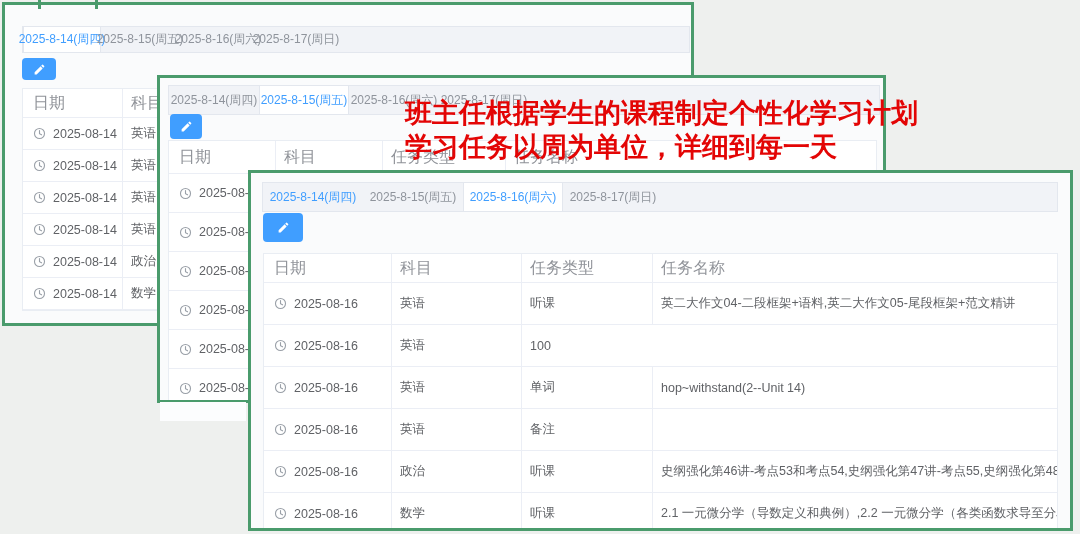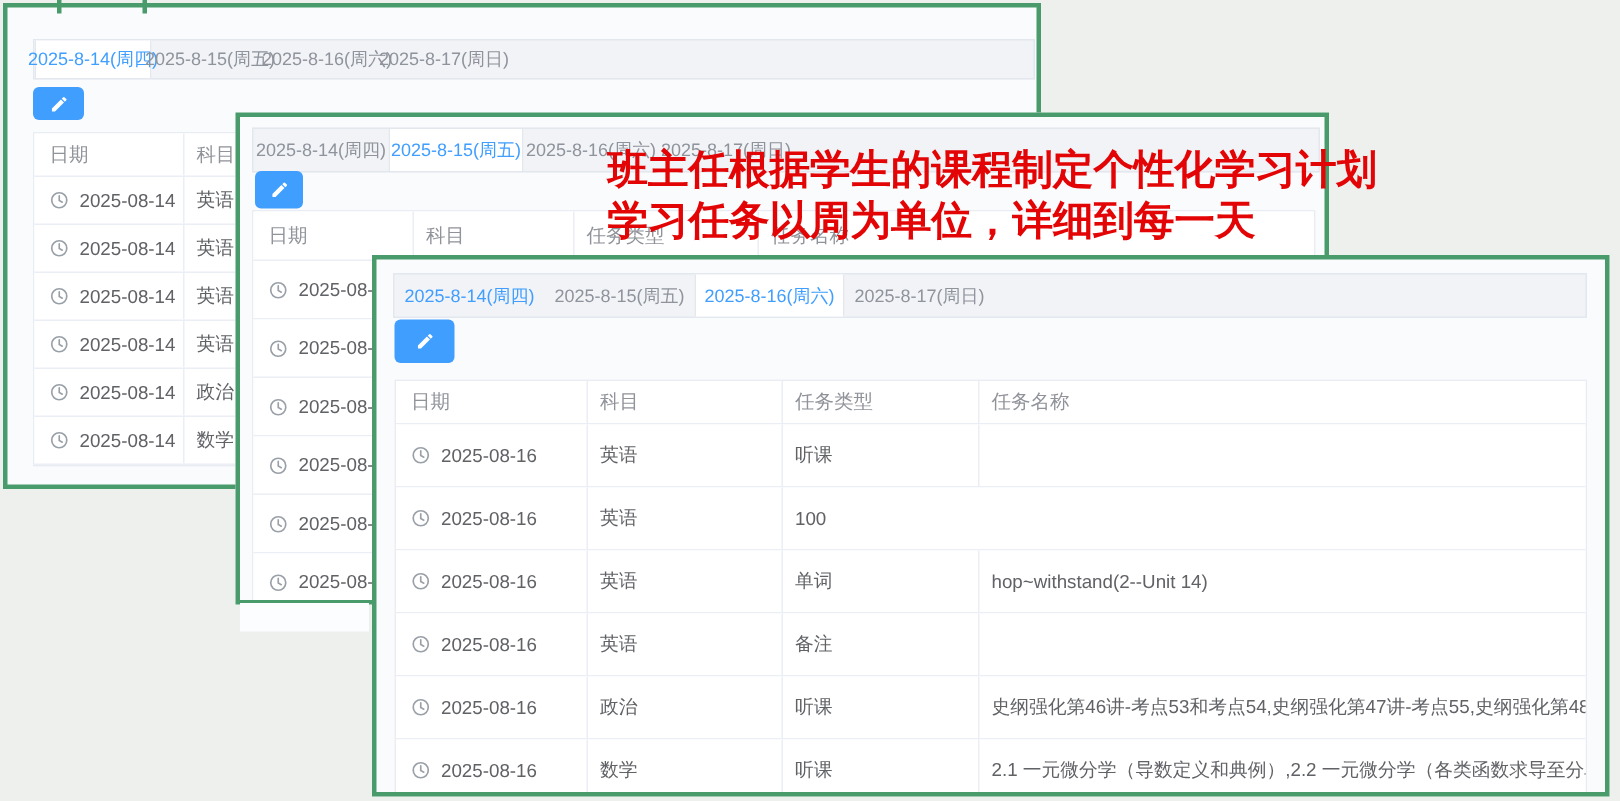--- a/index.html
+++ b/index.html
@@ -47,7 +47,7 @@
   .p1 .table{left:8px;top:62px;right:6px;}
   .p2 .table{left:12px;top:80px;right:12px;}
   .thead{display:flex;height:var(--hh);align-items:center;border-bottom:1px solid #ebeef5;background:#fff;}
-  .thead .cell{color:#909399;font-weight:500;font-size:13px;}
+  .thead .cell{color:#909399;font-weight:500;font-size:16px;}
   .trow{display:flex;height:var(--rh);align-items:center;border-bottom:1px solid #ebeef5;background:#fff;}
   .cell{box-sizing:border-box;height:100%;display:flex;align-items:center;
     padding:0 8px;font-size:12.5px;color:#606266;white-space:nowrap;overflow:hidden;flex:none;}

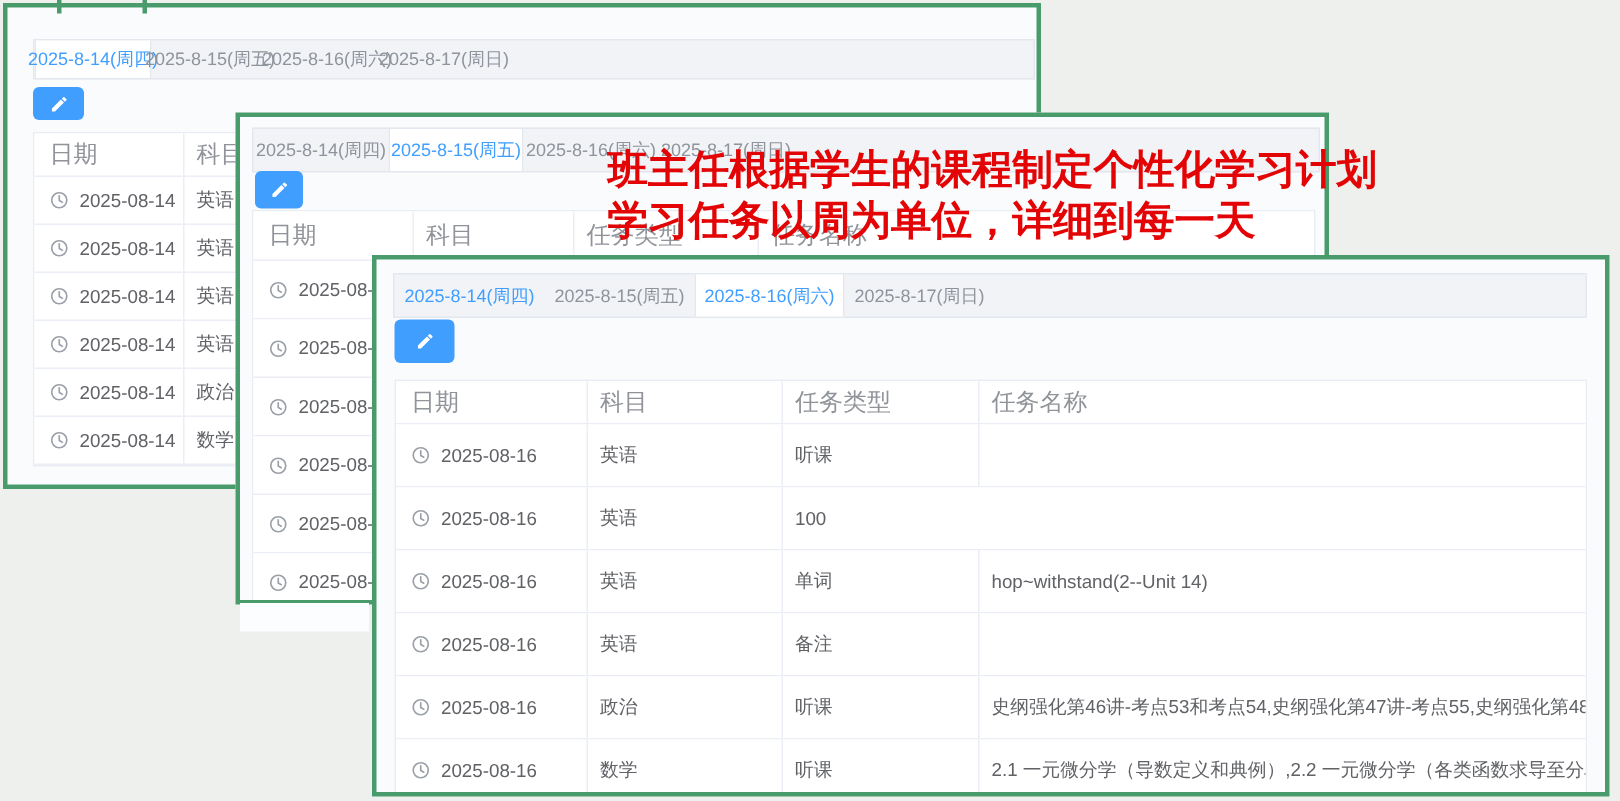--- a/index.html
+++ b/index.html
@@ -280,6 +280,7 @@
             </div>
             <div class="cell c1">英语</div>
             <div class="cell c2">听课</div>
+            <div class="cell c3">英二大作文04-二段框架+语料,英二大作文05-尾段框架+范文精讲</div>
           </div>
           <div class="trow">
             <div class="cell c0">

